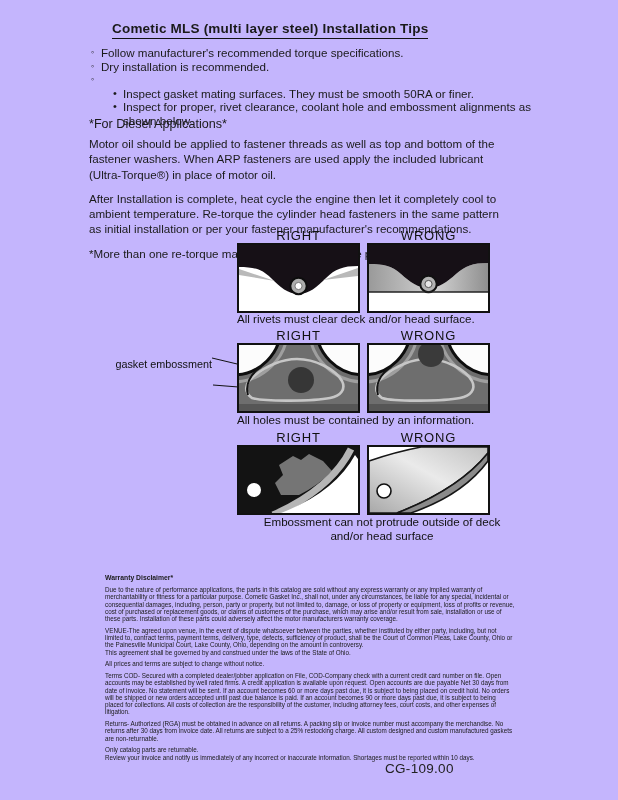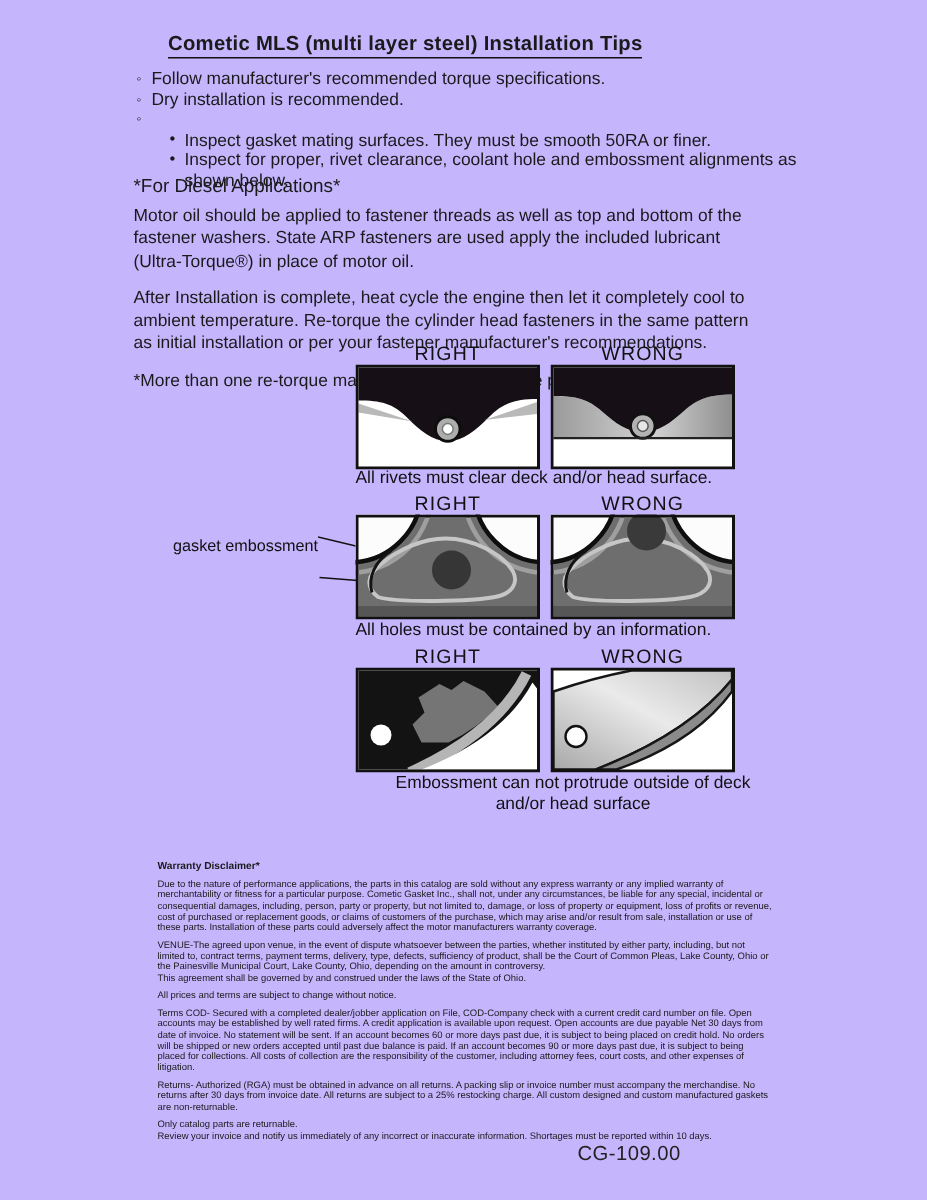--- a/index.html
+++ b/index.html
@@ -64,7 +64,7 @@
 
   <div class="diesel">
     <h2>*For Diesel Applications*</h2>
-    <p>Motor oil should be applied to fastener threads as well as top and bottom of the fastener washers. State ARP fasteners are used apply the included lubricant (Ultra-Torque®) in place of motor oil.</p>
+    <p>Motor oil should be applied to fastener threads as well as top and bottom of the fastener washers. When ARP fasteners are used apply the included lubricant (Ultra-Torque®) in place of motor oil.</p>
     <p>After Installation is complete, heat cycle the engine then let it completely cool to ambient temperature. Re-torque the cylinder head fasteners in the same pattern as initial installation or per your fastener manufacturer's recommendations.</p>
     <p>*More than one re-torque may be required to achieve proper fastener stretch*</p>
   </div>

